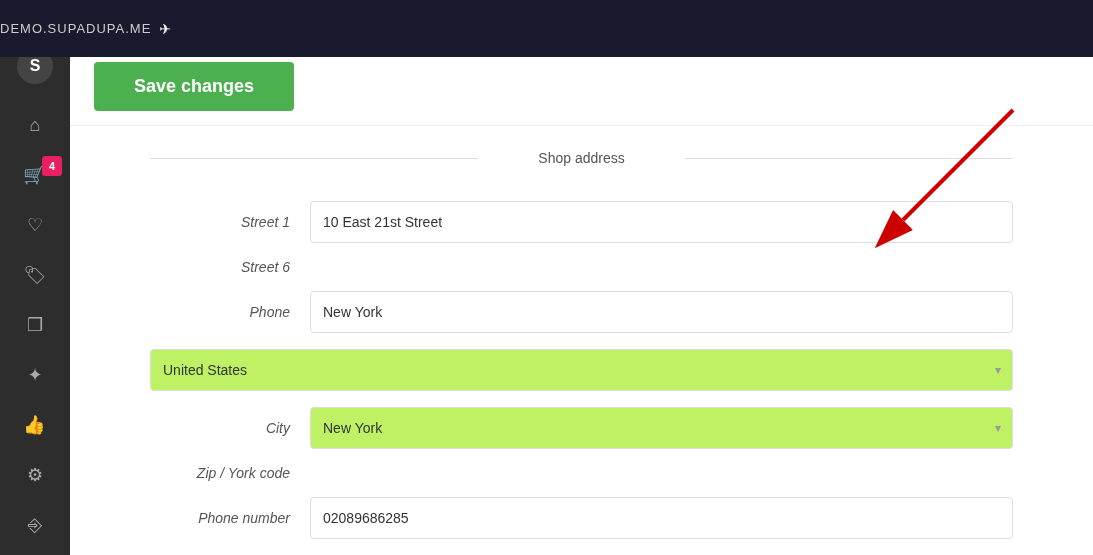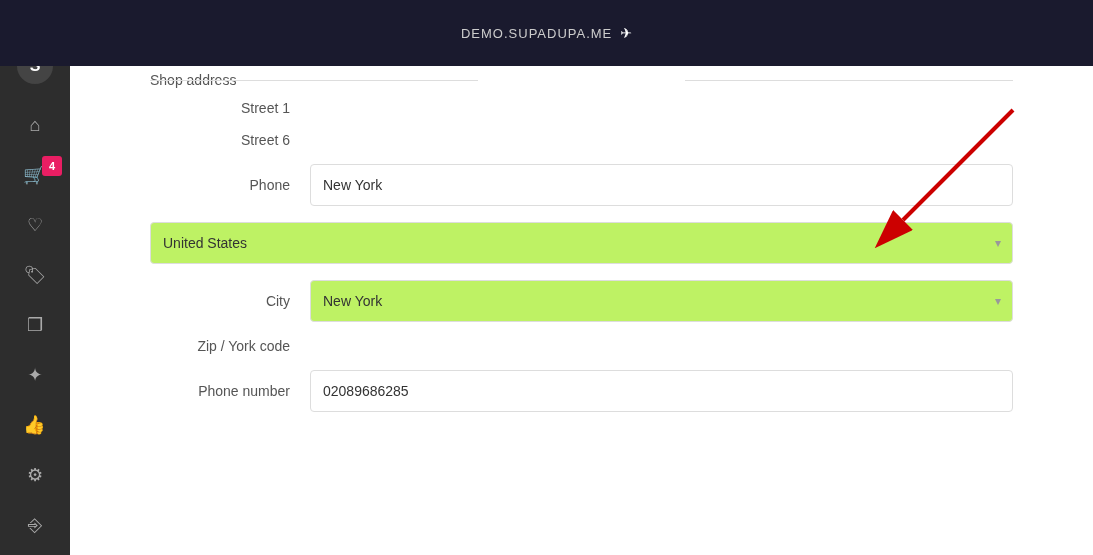--- a/index.html
+++ b/index.html
@@ -9,11 +9,11 @@
     .top-banner {
       position: absolute;
       top: 0; left: 0; right: 0;
-      height: 66px;
+      height: 57px;
       background: #1a1a2e;
       display: flex;
       align-items: center;
-      justify-content: center;
+      justify-content: flex-start;
       z-index: 100;
     }
     .top-banner-text {

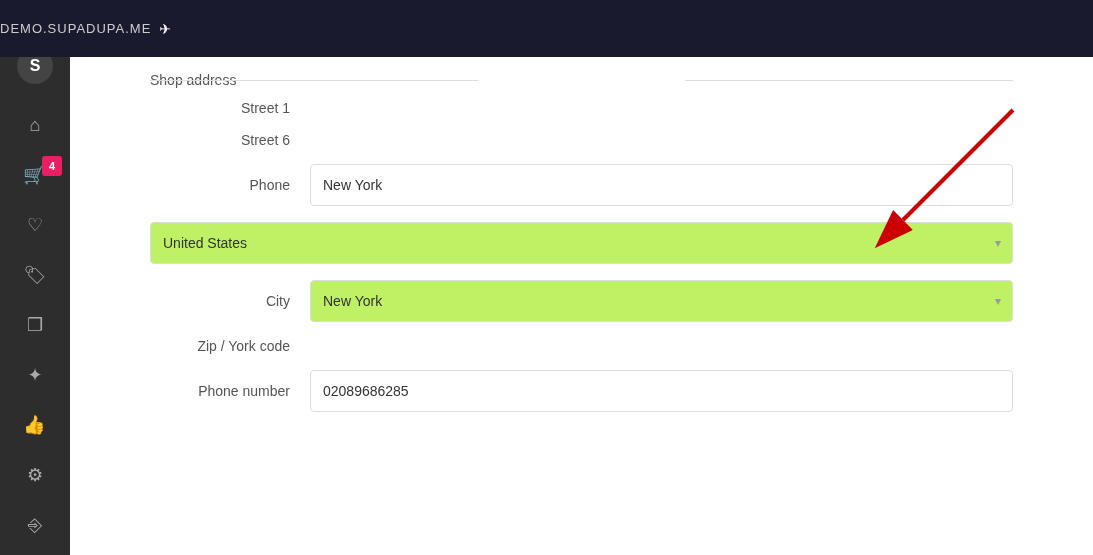--- a/index.html
+++ b/index.html
@@ -221,6 +221,9 @@
 </div>
 
 <div class="main">
+  <div class="header-bar">
+    <button class="save-btn">Save changes</button>
+  </div>
 
   <div class="form-section">
     <div class="section-title">Shop address</div>

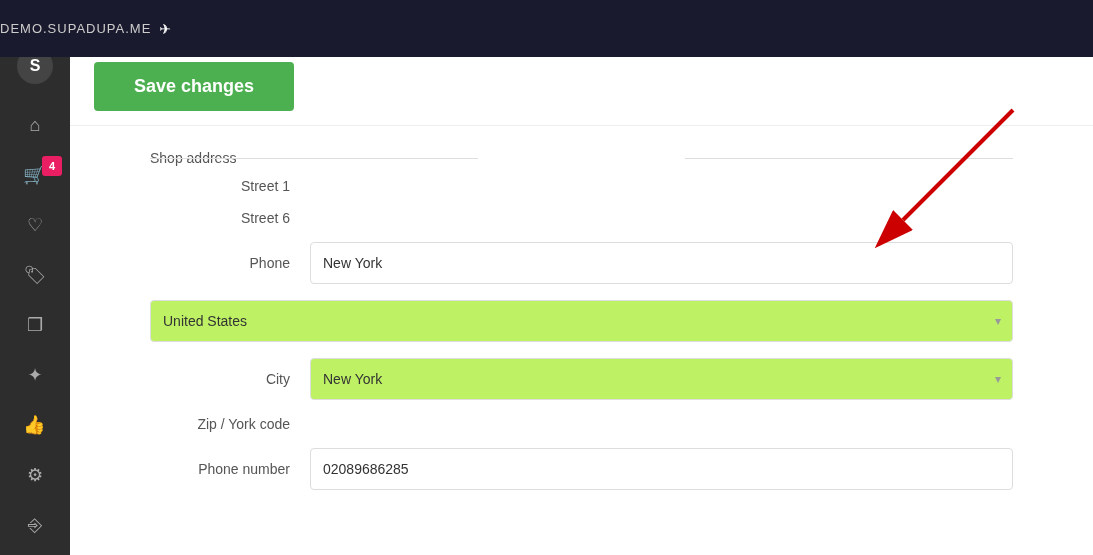--- a/index.html
+++ b/index.html
@@ -110,10 +110,10 @@
       padding: 24px 80px;
     }
     .section-title {
-      text-align: left;
+      text-align: center;
       color: #555;
       font-size: 14px;
-      margin-bottom: 12px;
+      margin-bottom: 35px;
       position: relative;
     }
     .section-title::before,

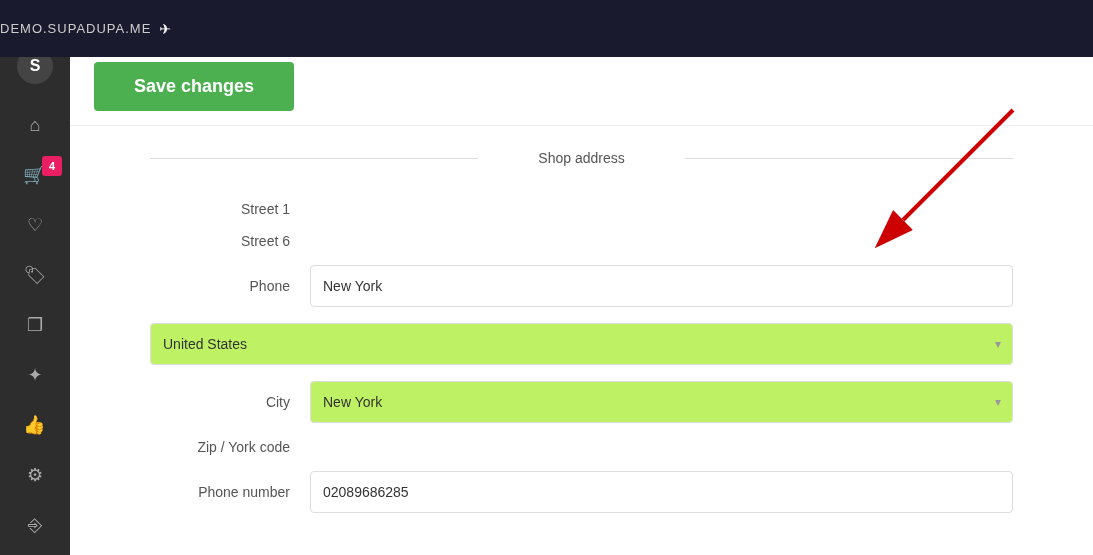--- a/index.html
+++ b/index.html
@@ -140,6 +140,7 @@
       color: #555;
       font-size: 14px;
       flex-shrink: 0;
+      font-style: italic;
     }
     .form-input {
       flex: 1;

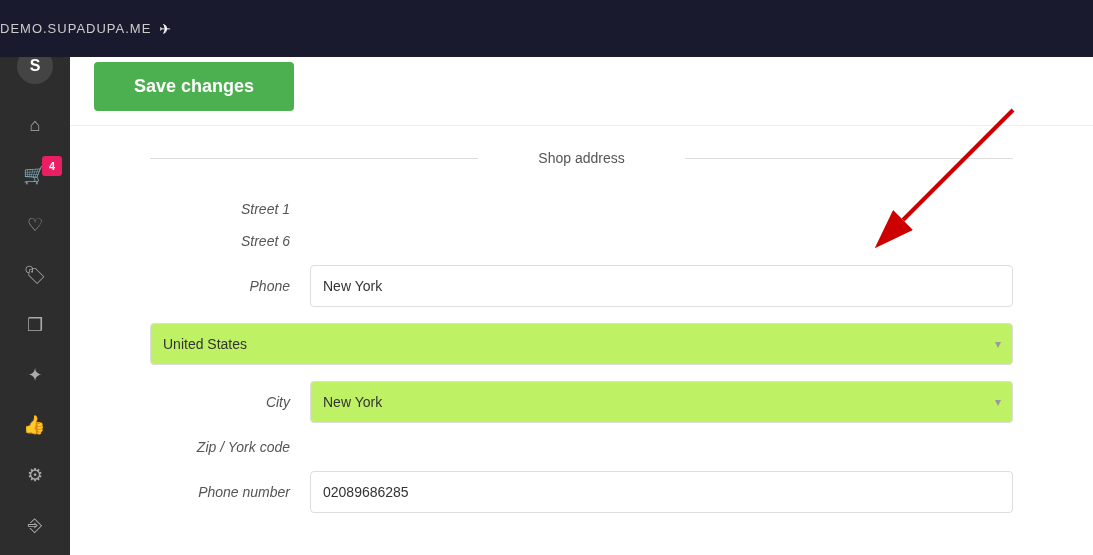--- a/index.html
+++ b/index.html
@@ -231,6 +231,7 @@
 
     <div class="form-row">
       <label class="form-label">Street 1</label>
+      <input class="form-input" type="text" value="10 East 21st Street" style="">
     </div>
 
     <div class="form-row">

